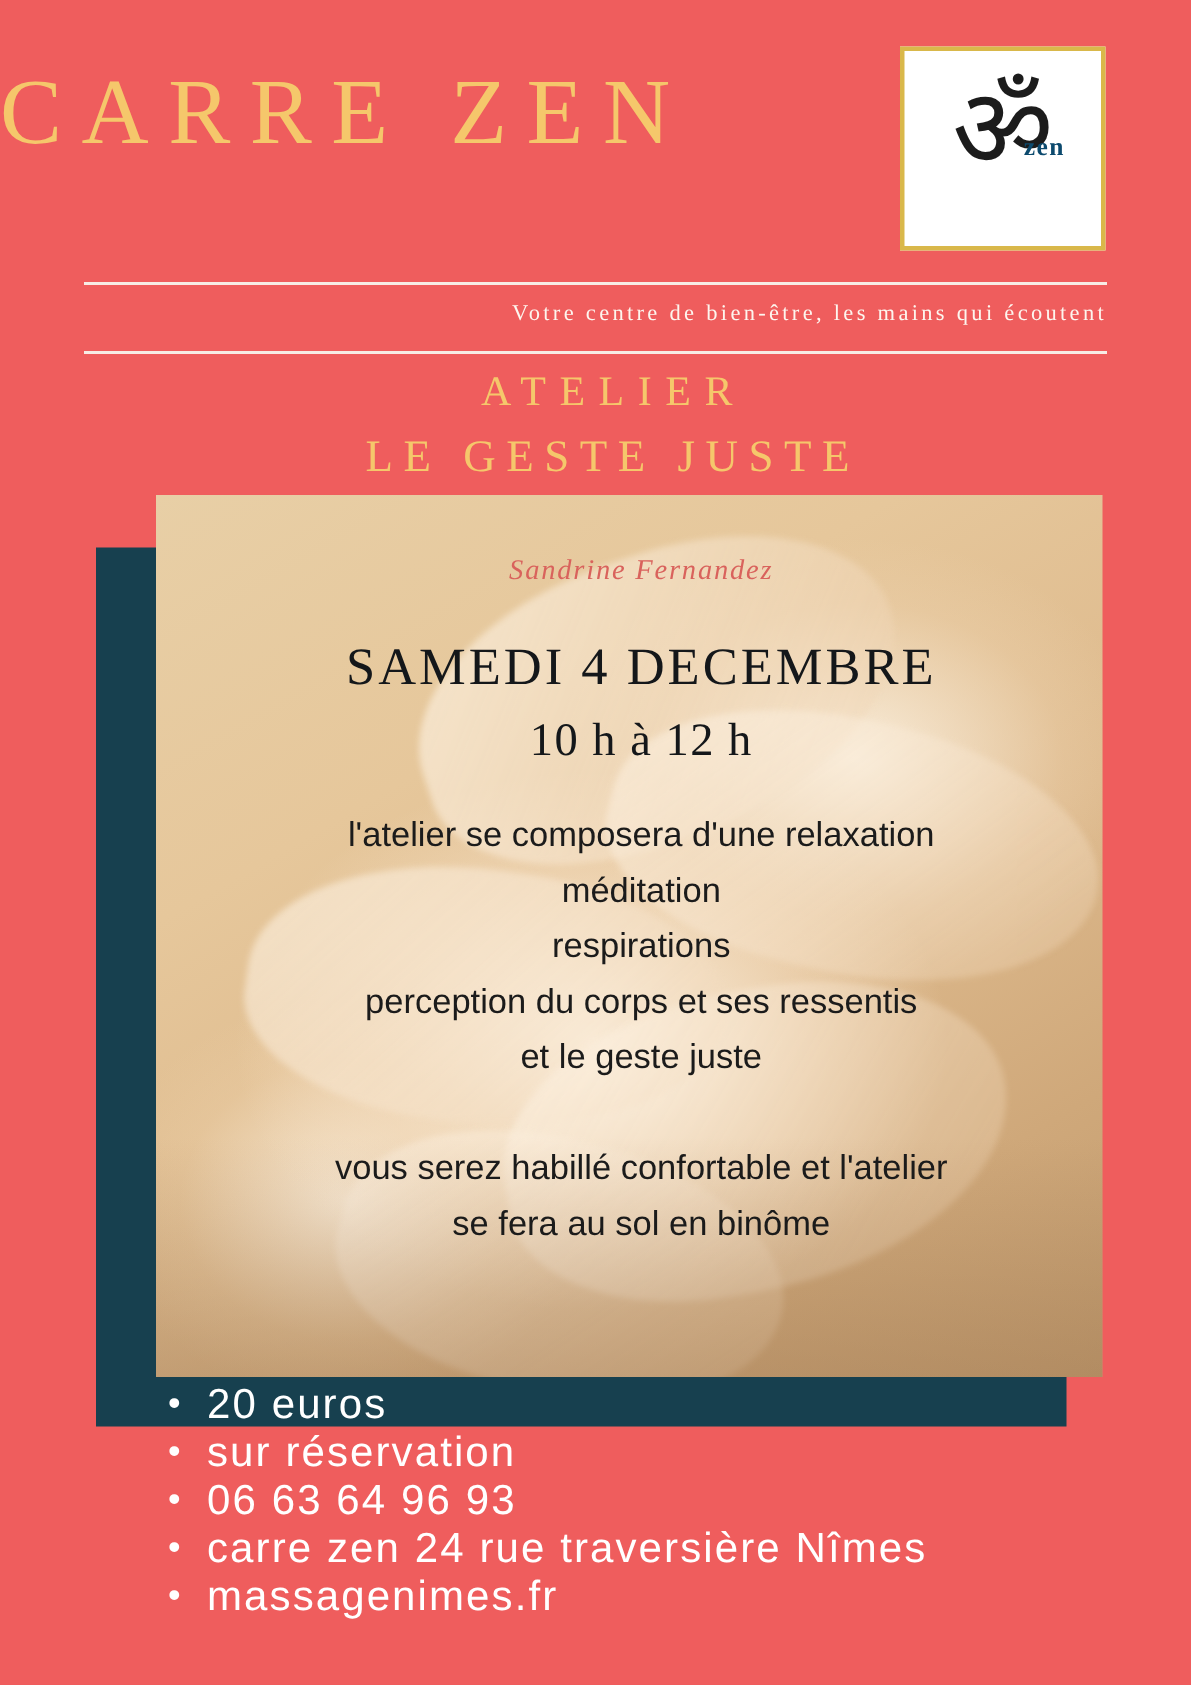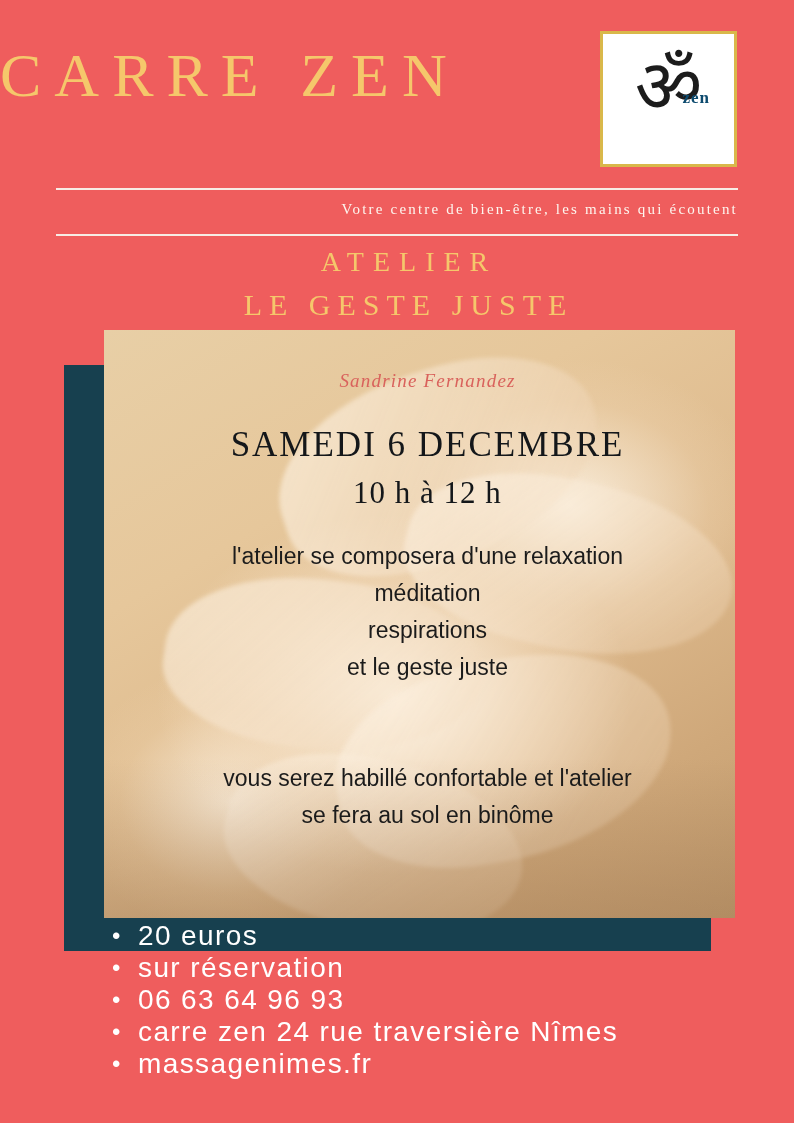--- a/index.html
+++ b/index.html
@@ -226,7 +226,7 @@
   <div class="photo-shade"></div>
 
   <div class="photo-text presenter">Sandrine Fernandez</div>
-  <div class="photo-text date-line">SAMEDI 6 DECEMBRE</div>
+  <div class="photo-text date-line">SAMEDI 4 DECEMBRE</div>
   <div class="photo-text time-line">10 h à 12 h</div>
 
   <div class="photo-text body-block">

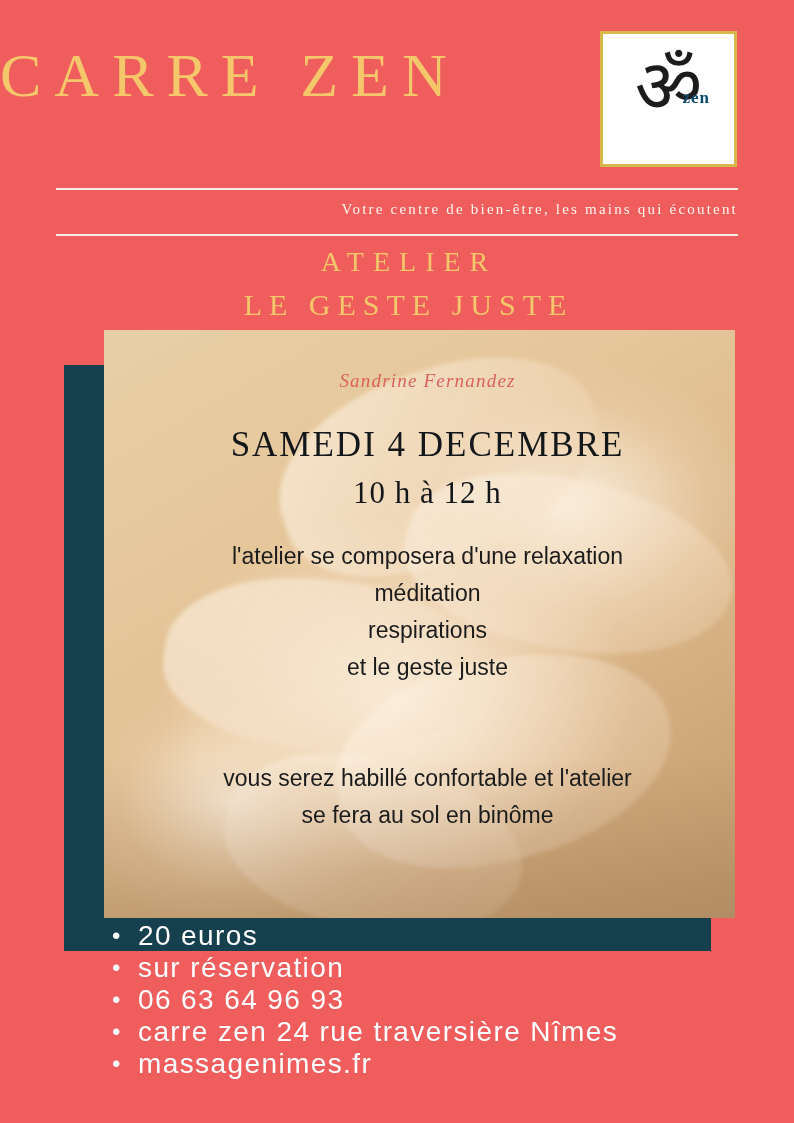--- a/index.html
+++ b/index.html
@@ -233,6 +233,7 @@
     <div>l'atelier se composera d'une relaxation</div>
     <div>méditation</div>
     <div>respirations</div>
+    <div>perception du corps et ses ressentis</div>
     <div>et le geste juste</div>
   </div>
 

